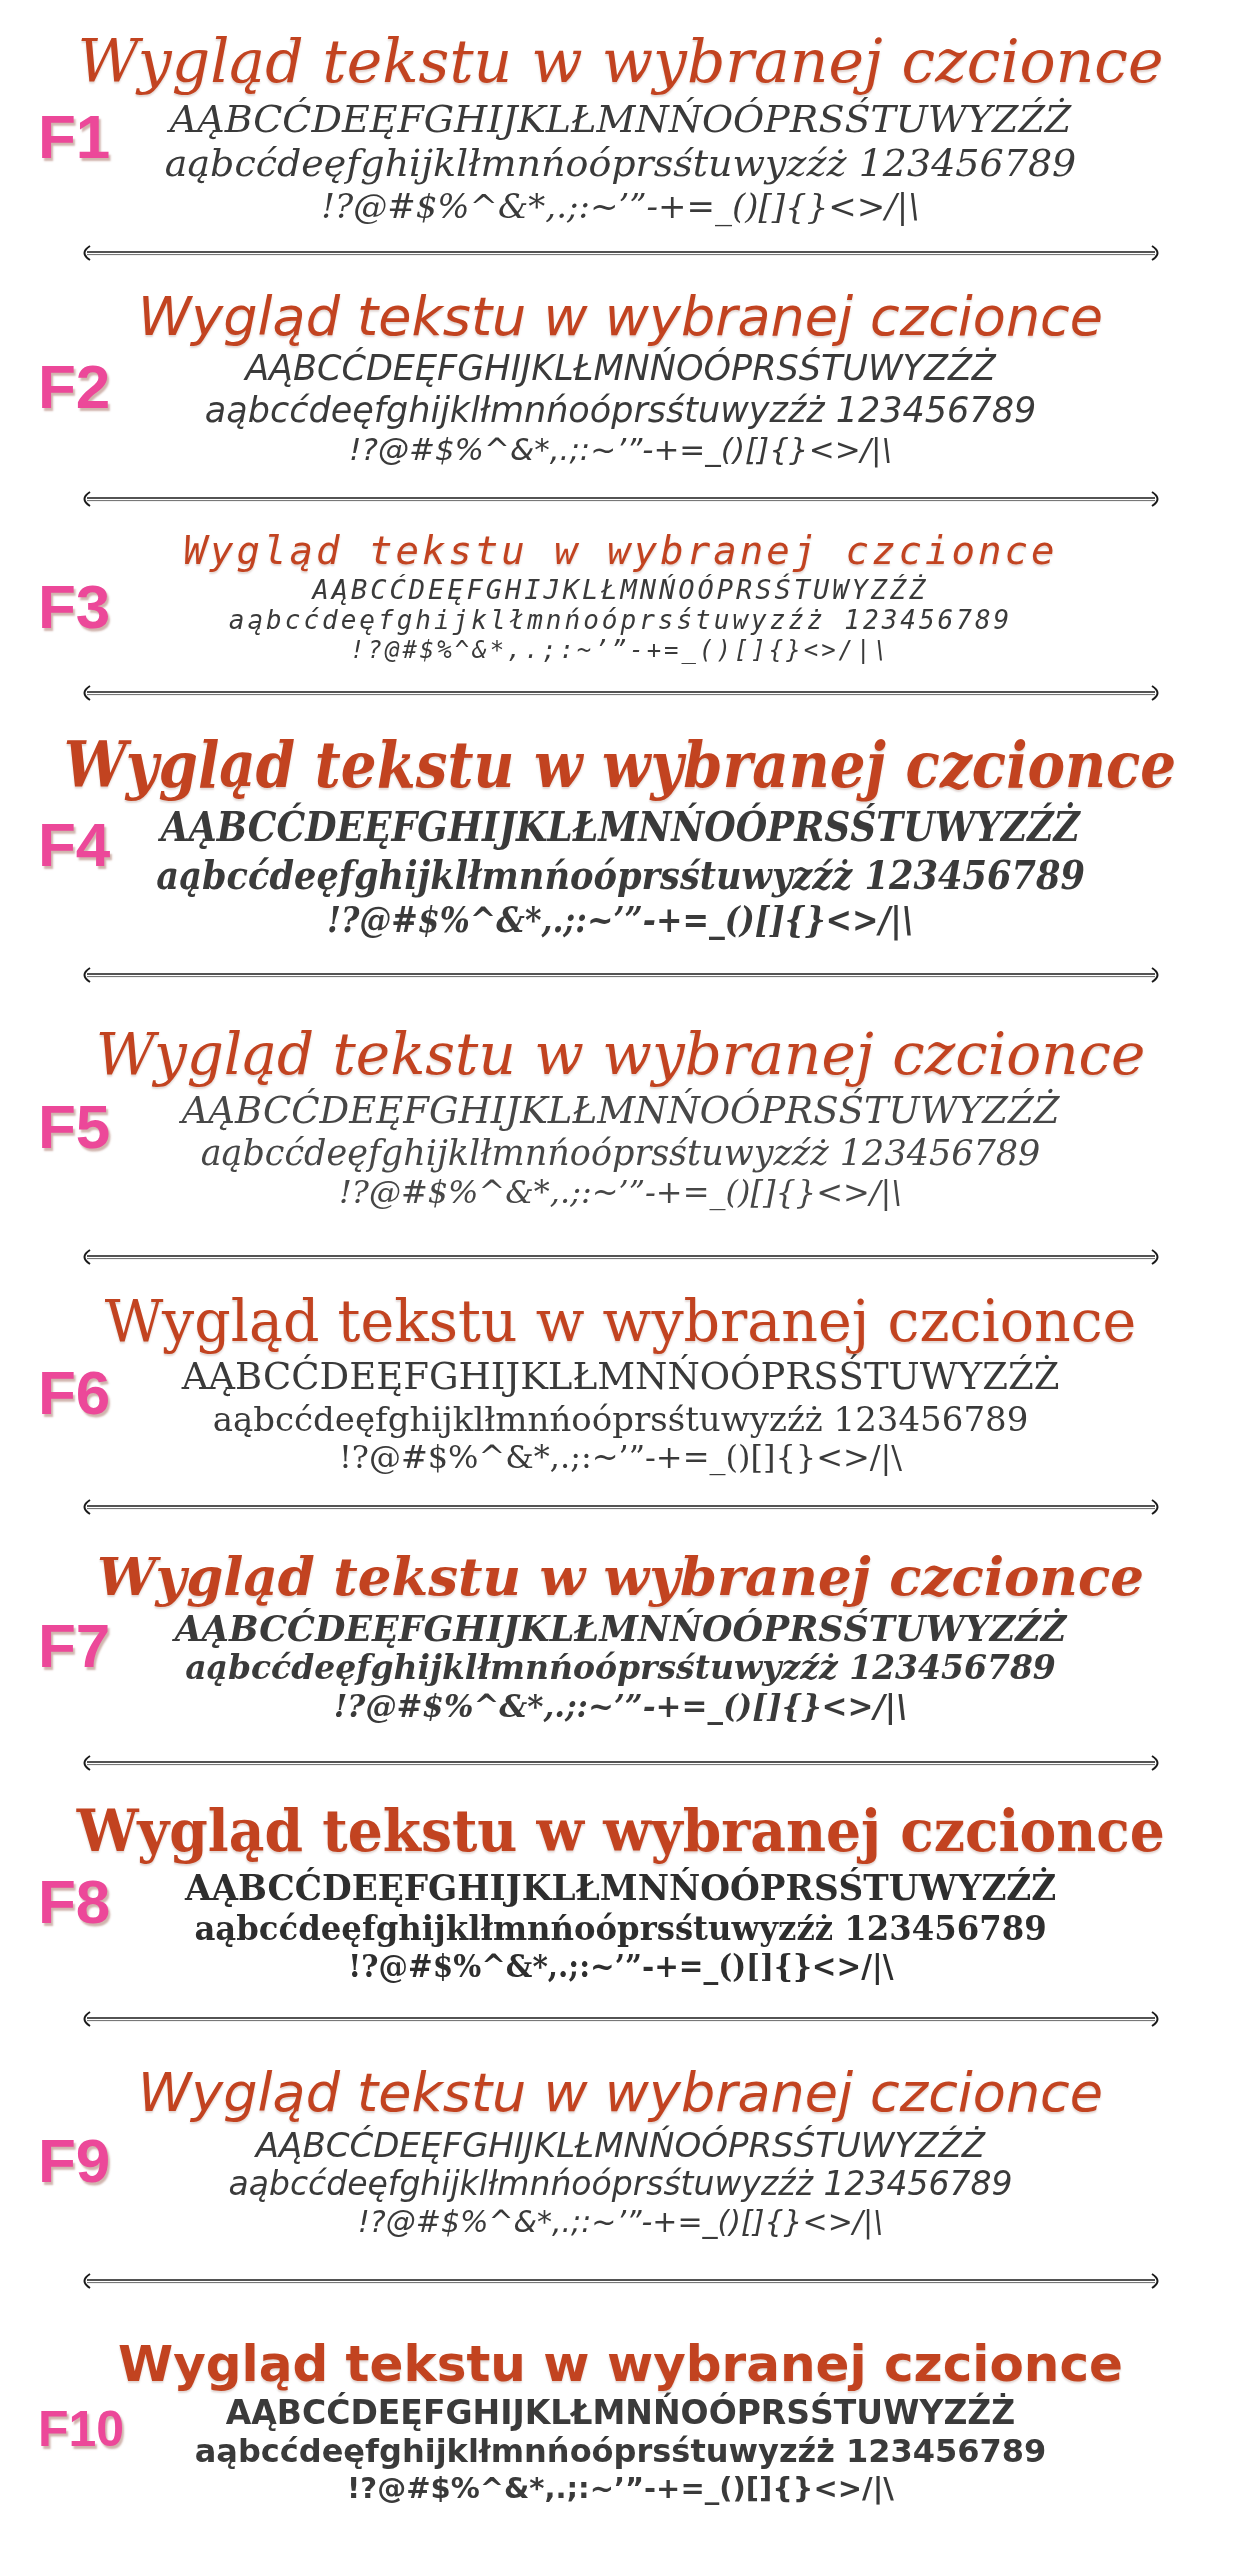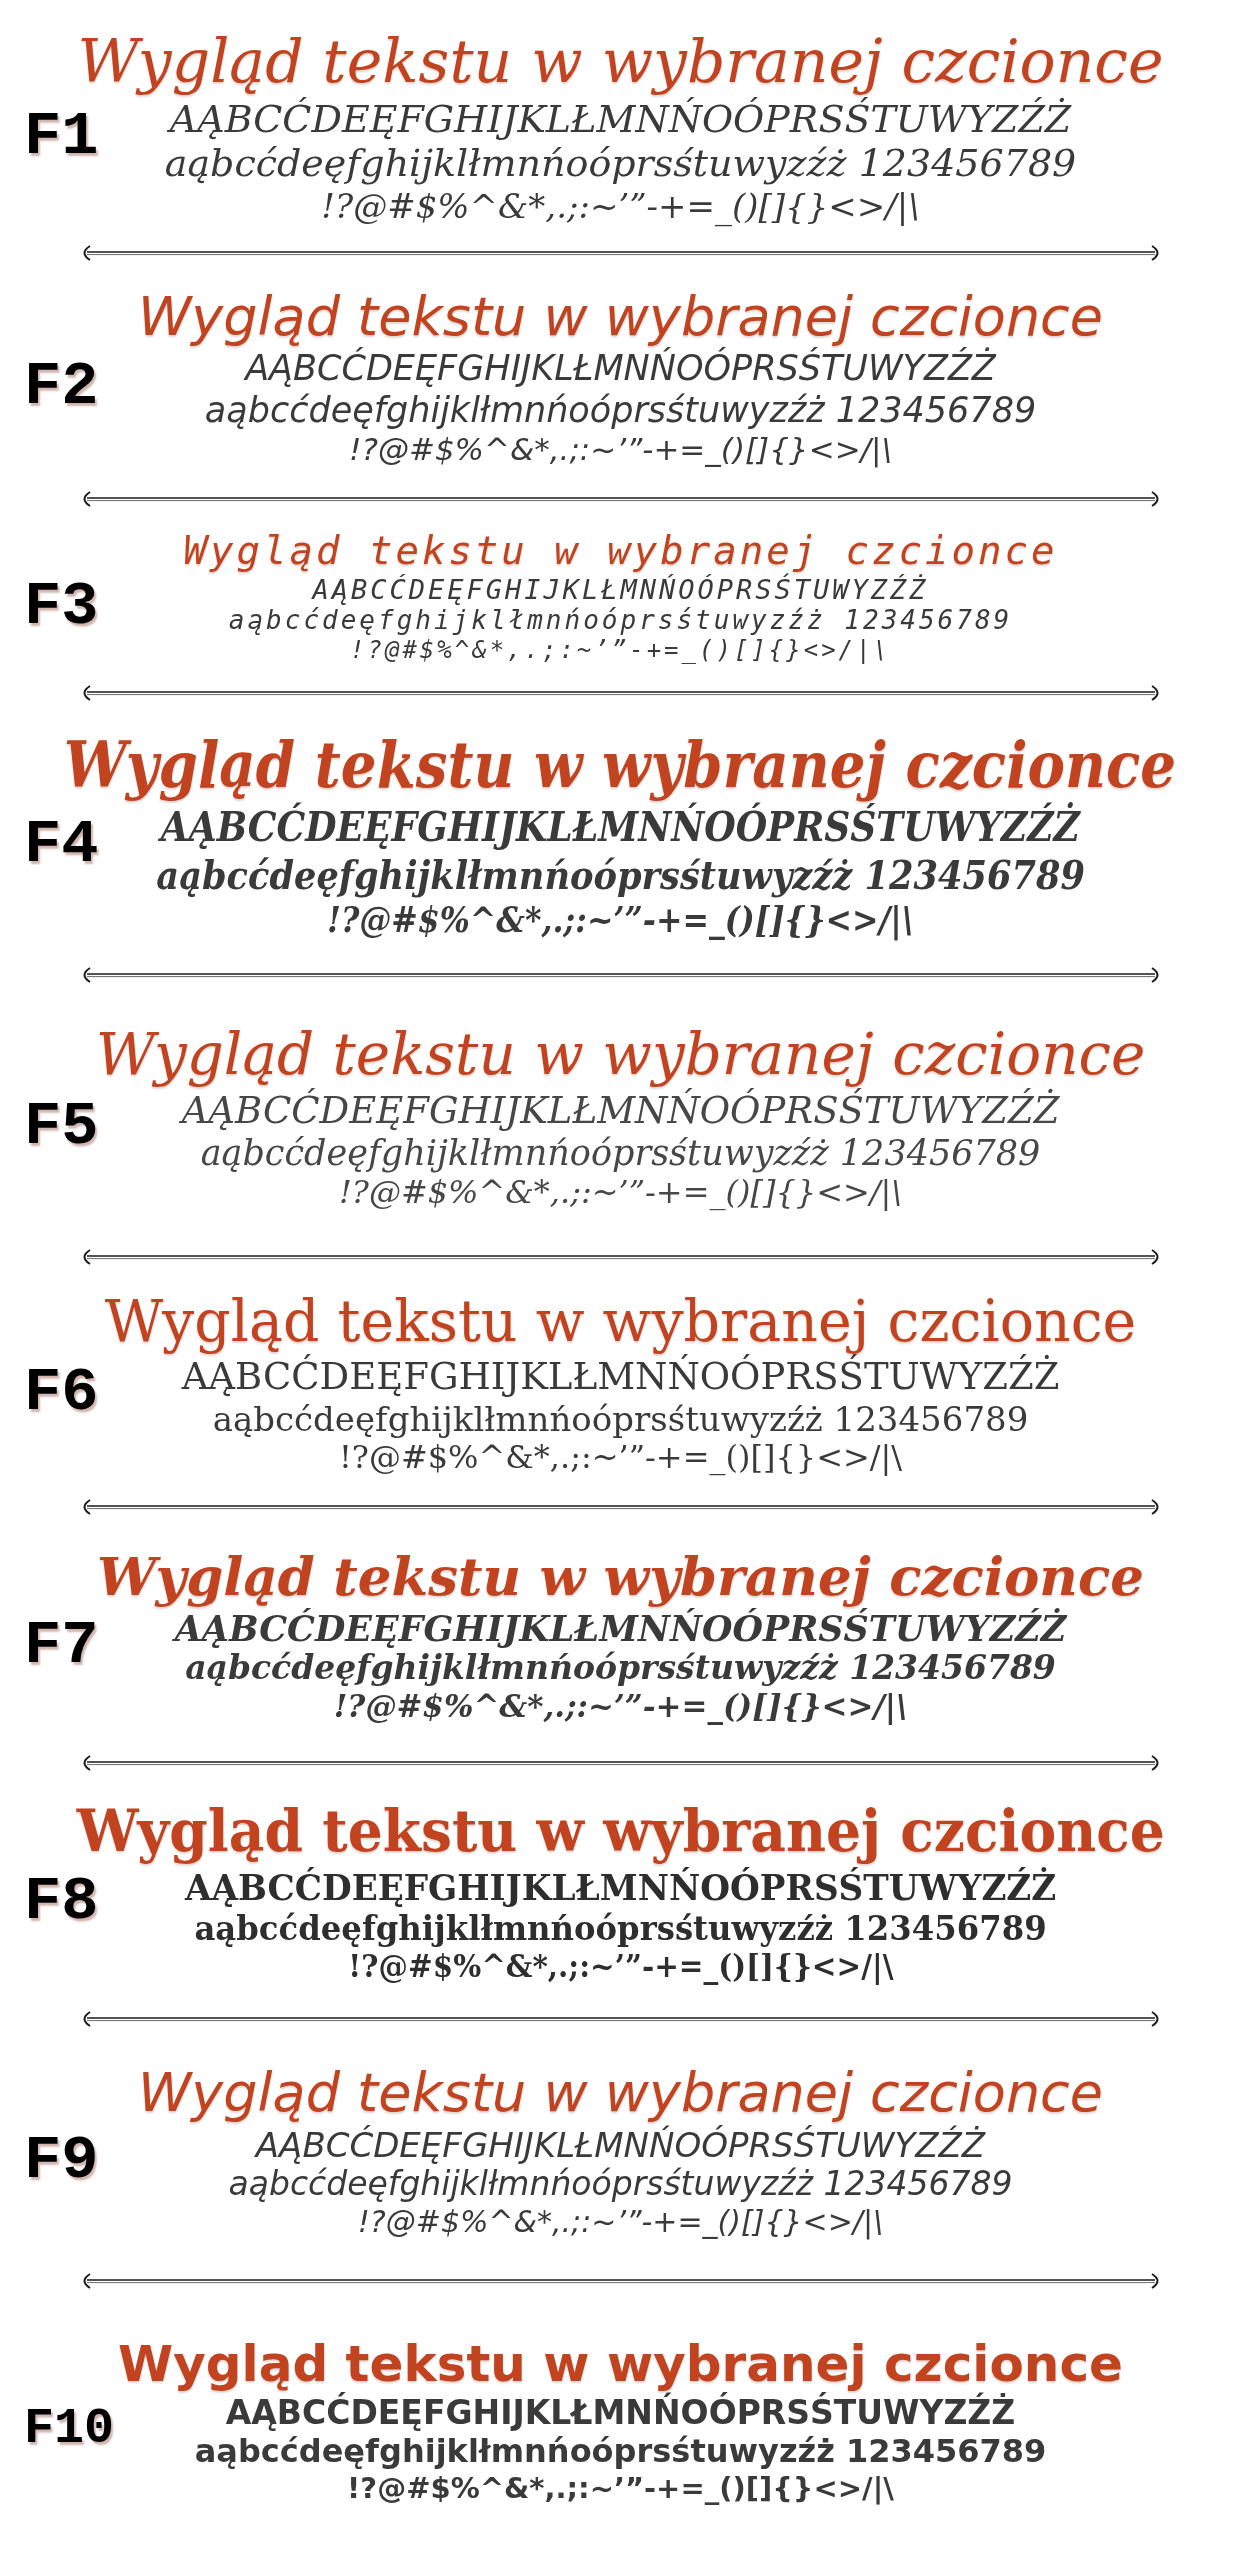--- a/index.html
+++ b/index.html
@@ -41,15 +41,15 @@
   }
   .flabel {
     position: absolute;
-    left: 24px;
+    left: 38px;
     top: 50%;
     transform: translateY(-32%);
-    font-family: Liberation Mono, monospace;
+    font-family: Liberation Sans, sans-serif;
     font-weight: bold;
     font-style: normal;
     font-size: 62px;
     line-height: 1;
-    color: #000000;
+    color: #ec4899;
     text-shadow: 2px 3px 2px rgba(120, 40, 20, 0.35);
   }
   .sep {

